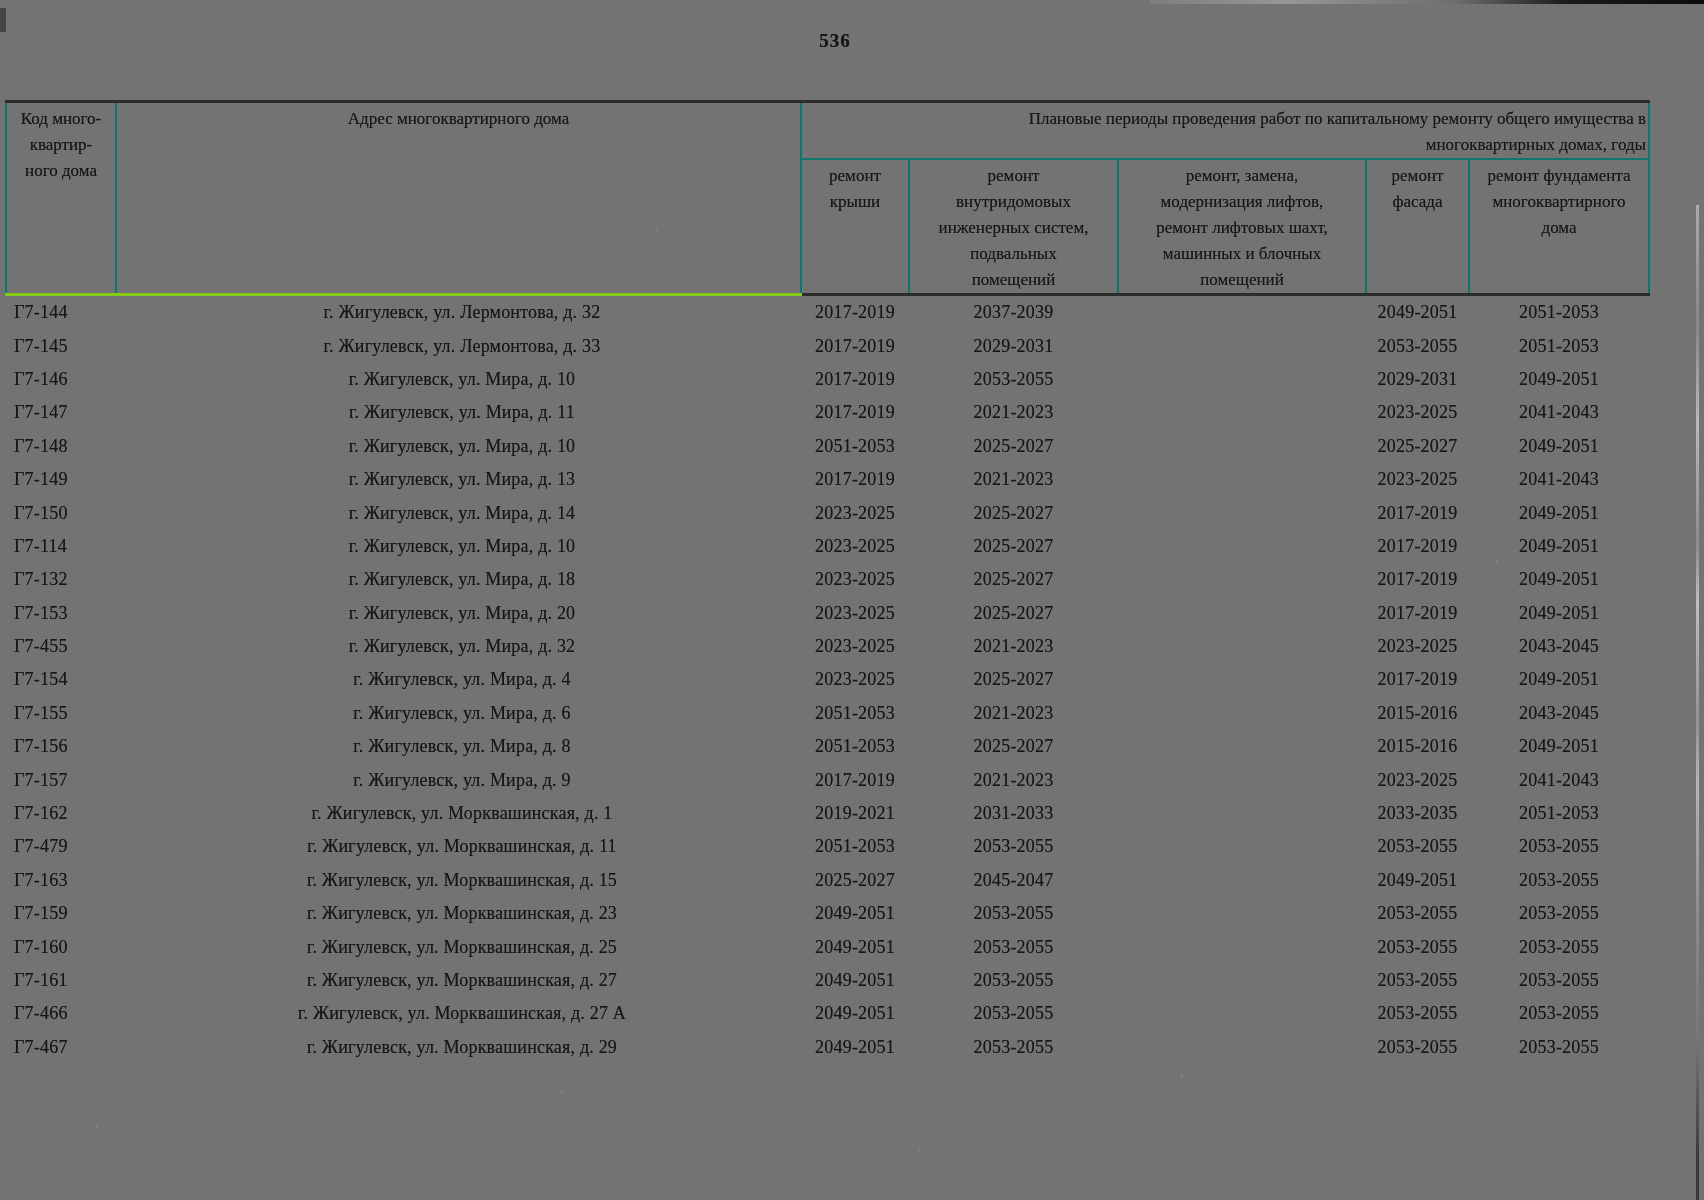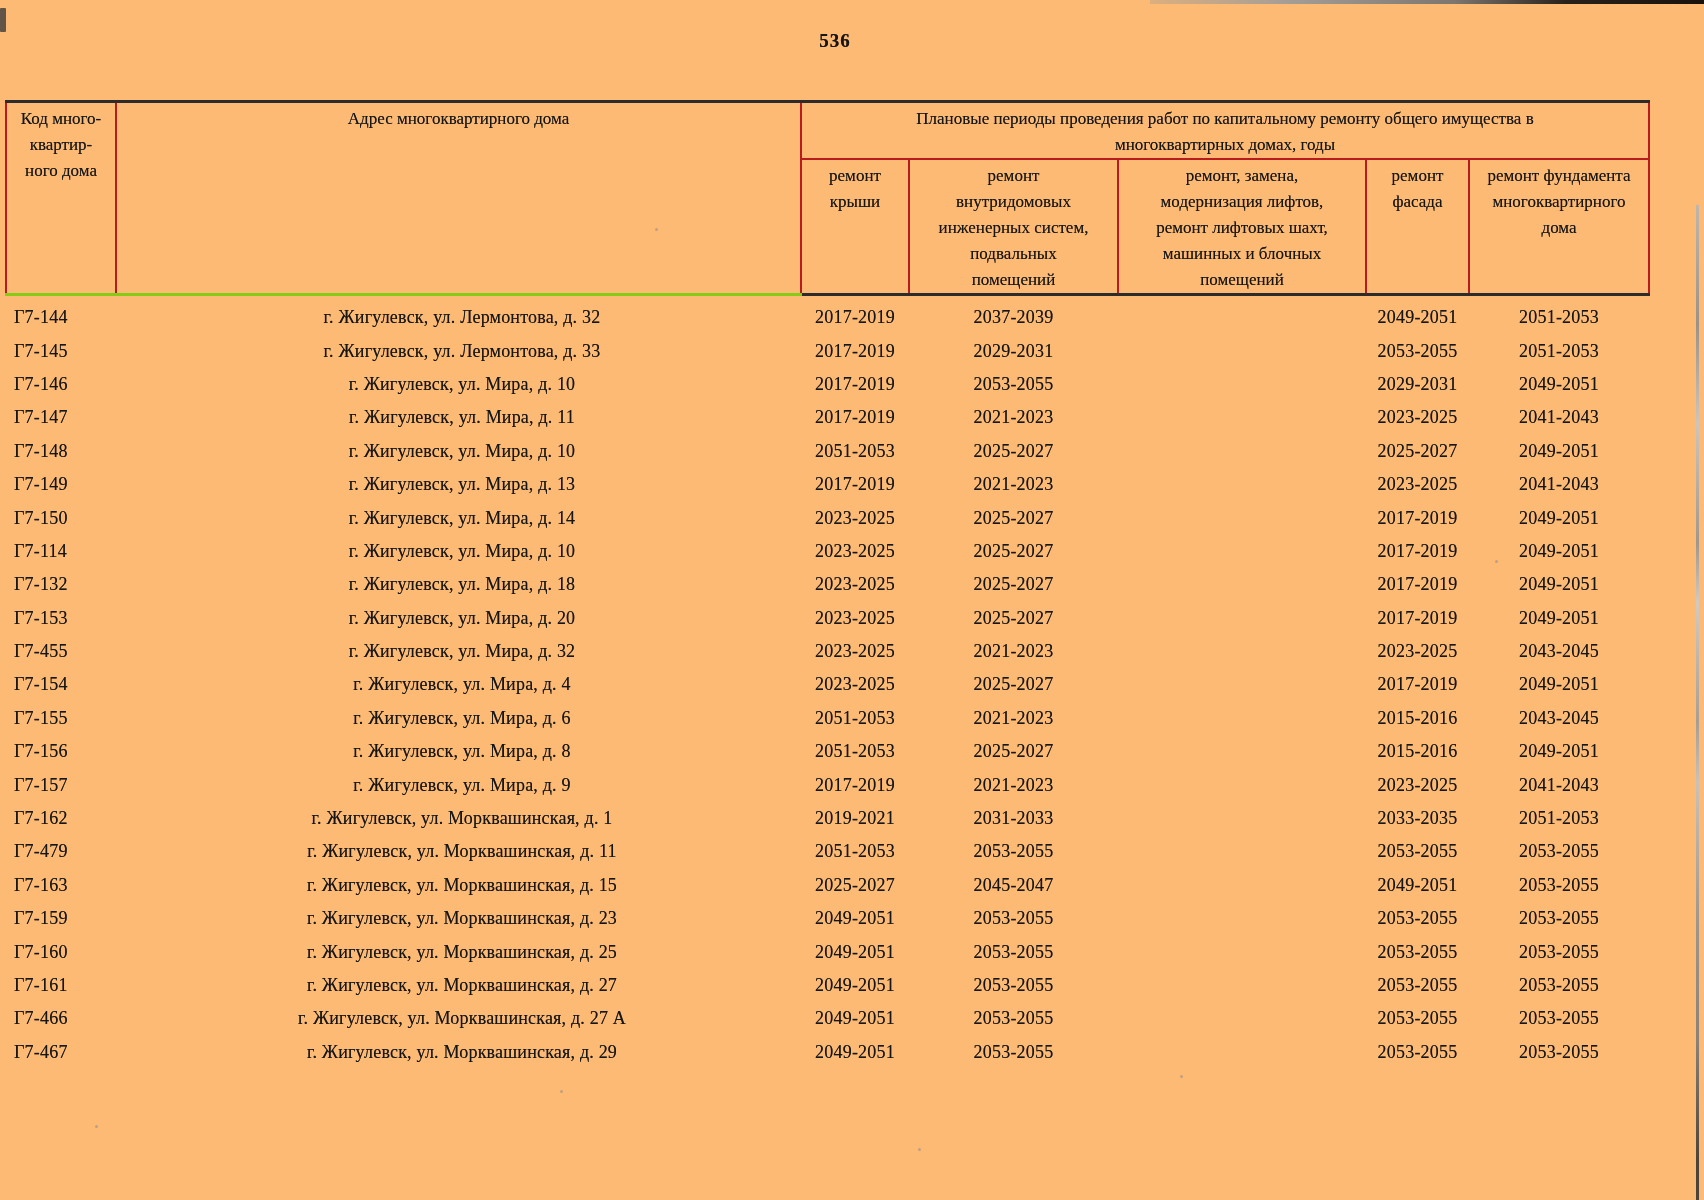--- a/index.html
+++ b/index.html
@@ -5,7 +5,7 @@
   html,body{margin:0;padding:0;background:#e8e8e6;}
   #page{
     position:relative;width:1704px;height:1200px;overflow:hidden;
-    background:#fdba74;color:#161616;
+    background:#737373;color:#161616;
     font-family:"Liberation Serif","DejaVu Serif",serif;
   }
   

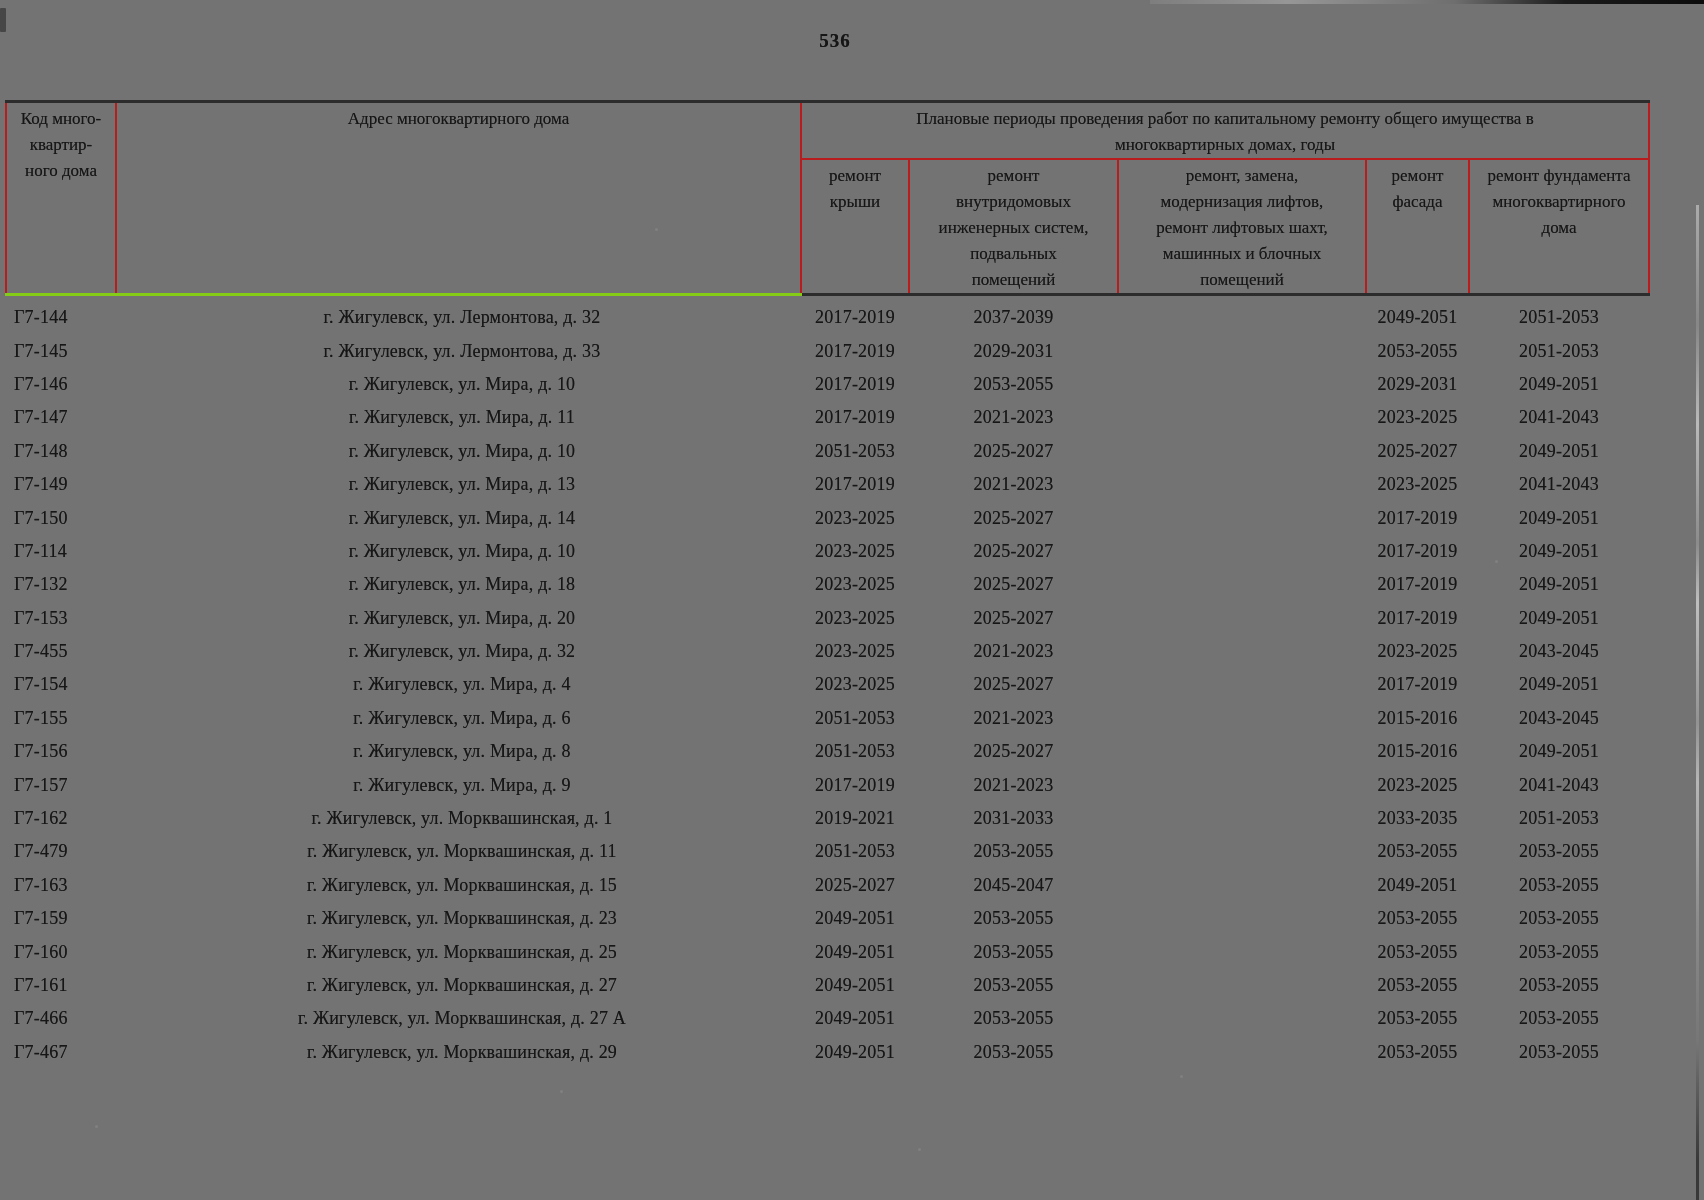--- a/index.html
+++ b/index.html
@@ -28,7 +28,7 @@
   table.sched thead tr.r1 th{border-top:3px solid #2c2c2c;}
   table.sched th.span2{border-bottom:3px solid #84cc16;}
   table.sched tr.r2 th{border-bottom:3px solid #2c2c2c;height:128px;}
-  table.sched th.grp{height:50px;}
+  table.sched th.grp{height:50px;text-align:right;}
   table.sched td{
     font-size:18px;height:33.4px;vertical-align:middle;padding:0;
     letter-spacing:.2px;border:none;

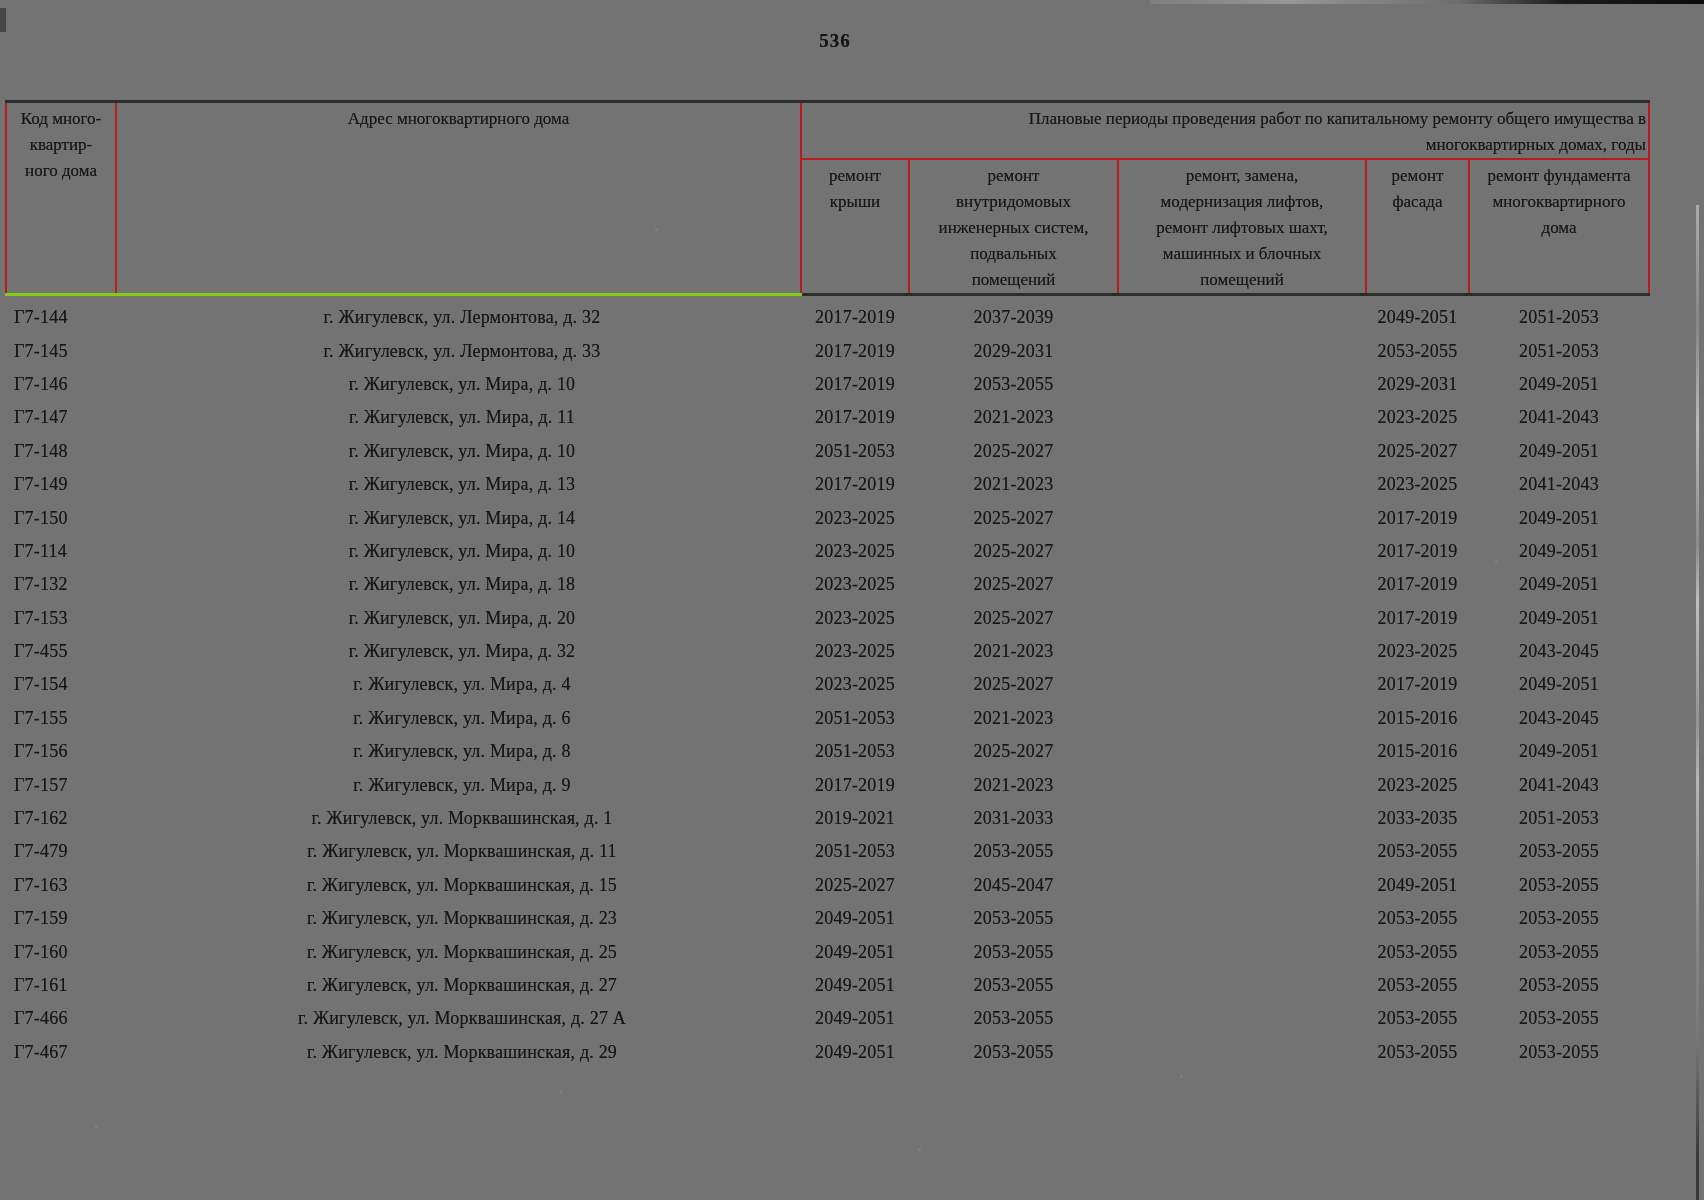--- a/index.html
+++ b/index.html
@@ -23,7 +23,7 @@
   table.sched th{
     font-weight:normal;font-size:17px;line-height:26px;
     vertical-align:top;text-align:center;white-space:pre-line;
-    border:2px solid #b91c1c;padding:3px 2px 0;
+    border:2px solid #0f766e;padding:3px 2px 0;
   }
   table.sched thead tr.r1 th{border-top:3px solid #2c2c2c;}
   table.sched th.span2{border-bottom:3px solid #84cc16;}

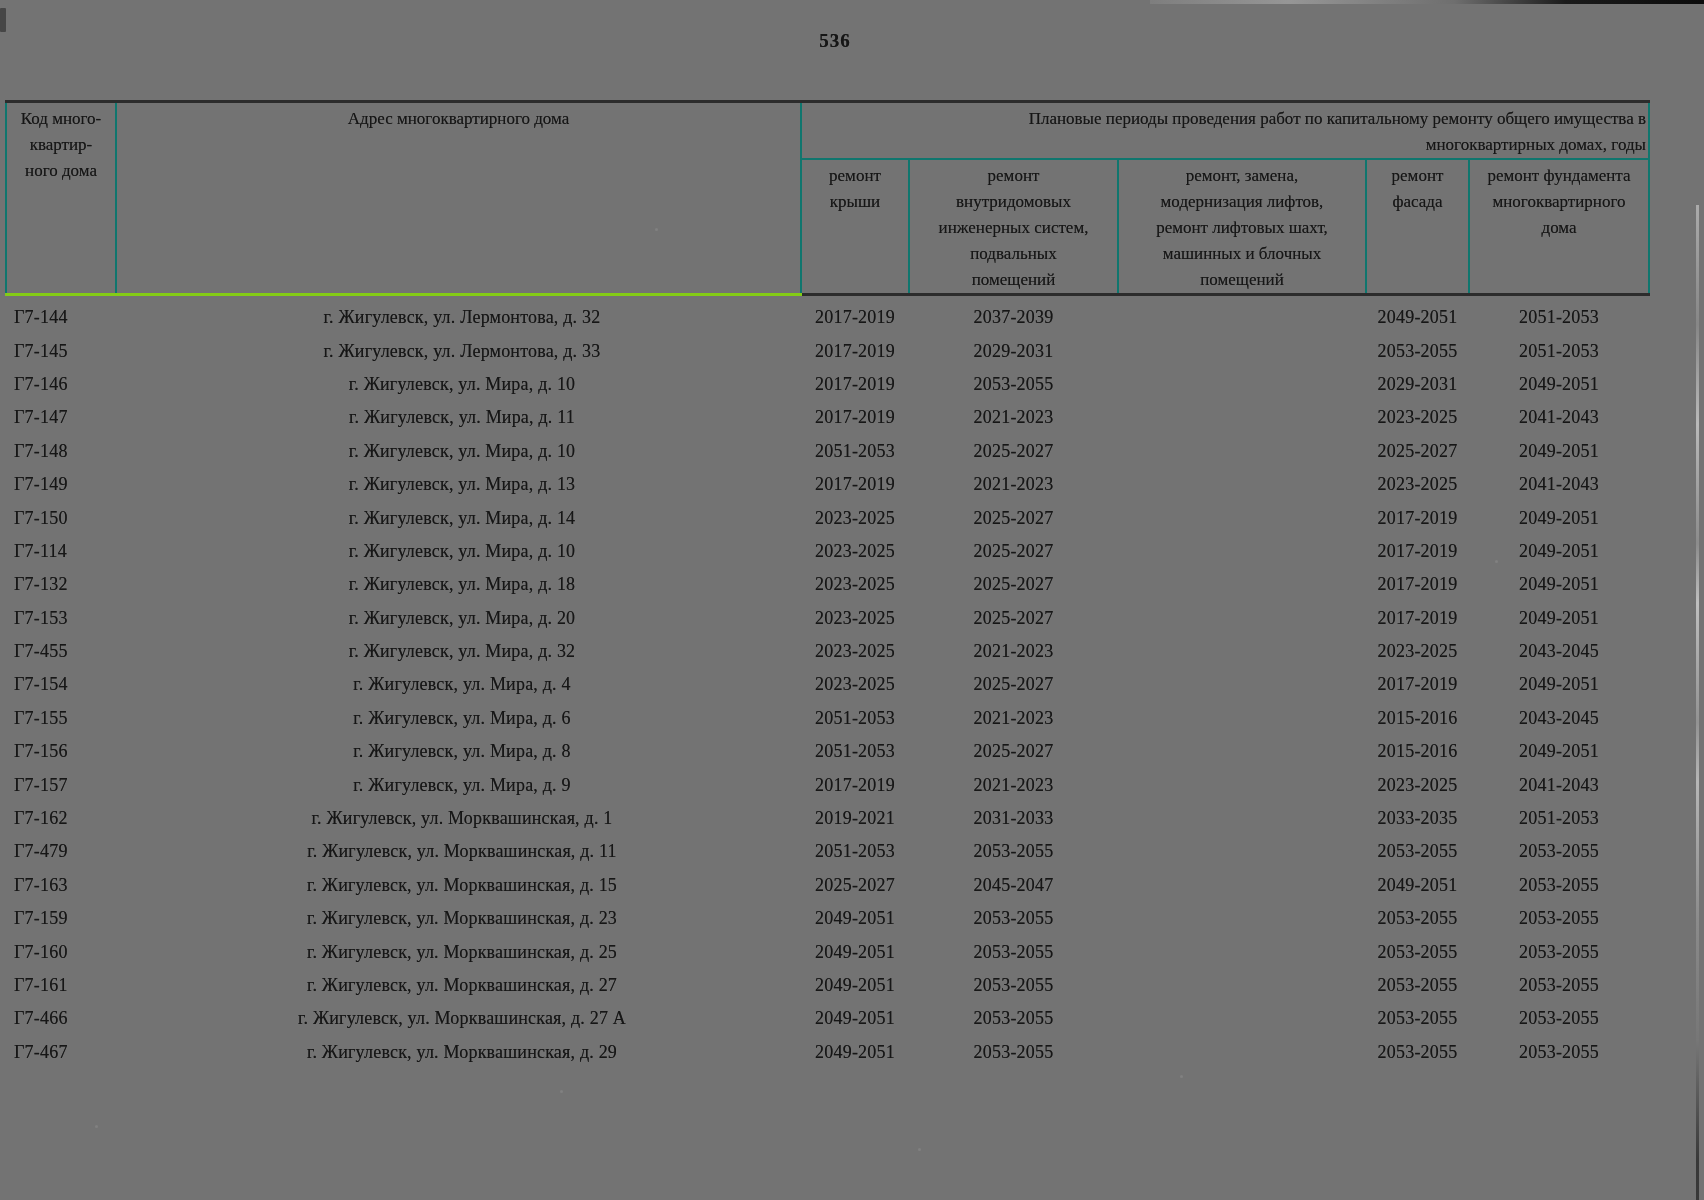--- a/index.html
+++ b/index.html
@@ -36,7 +36,7 @@
   table.sched td.code{text-align:left;padding-left:8px;}
   table.sched td.addr{text-align:center;padding-left:7px;}
   table.sched td.yr{text-align:center;}
-  table.sched tbody tr:first-child td{padding-top:5px;}
+  table.sched tbody tr:first-child td{}
   
   .artifact{position:absolute;pointer-events:none;}
   .edge-right{

